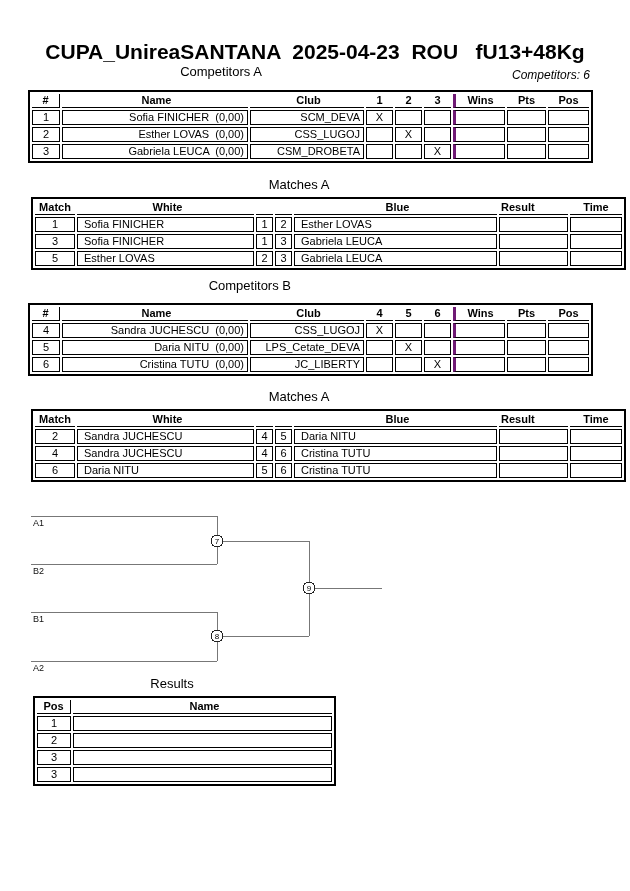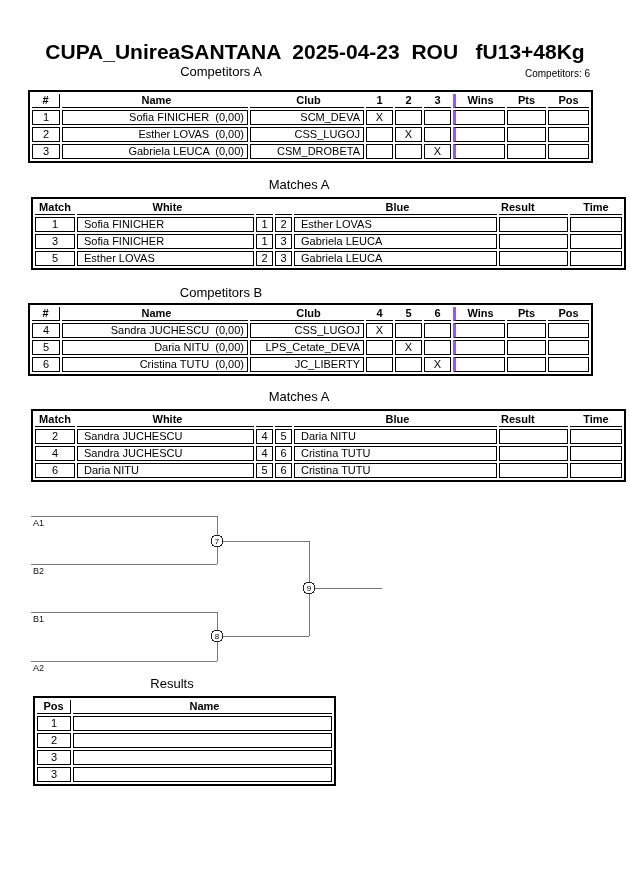--- a/index.html
+++ b/index.html
@@ -17,7 +17,7 @@
   .st-matches-b{left:229px;top:389px;}
   .st-results{left:102px;top:676px;}
 
-  .comp-count{position:absolute;top:68px;right:40px;font-size:10px;}
+  .comp-count{position:absolute;top:68px;right:40px;font-size:12px;font-style:italic;}
 
   table{position:absolute;border-collapse:separate;border-spacing:2px;
         border:2px solid #000;table-layout:fixed;background:#fff;}

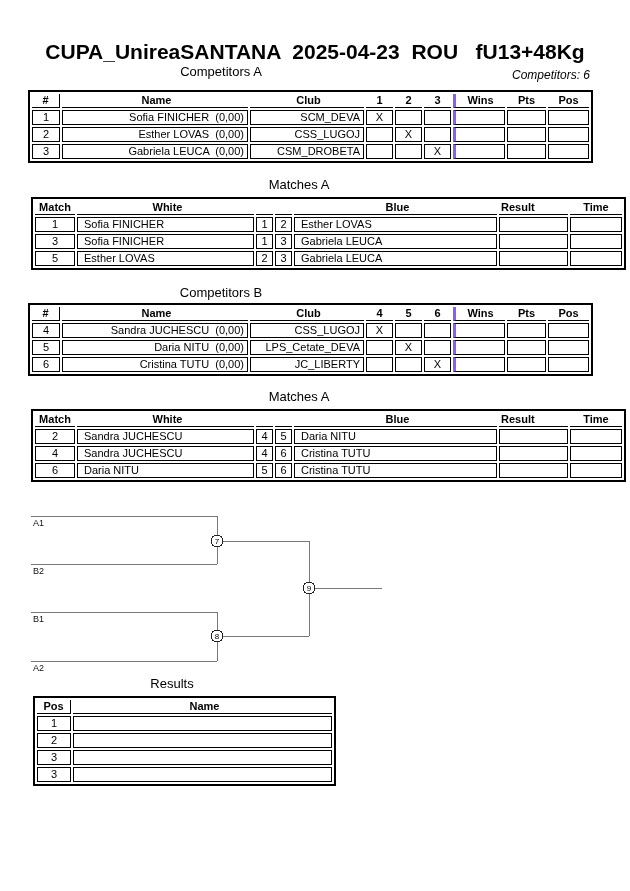--- a/index.html
+++ b/index.html
@@ -25,7 +25,7 @@
      font-size:11px;overflow:hidden;box-sizing:content-box;}
   th{border:none;border-bottom:1px solid #000;height:13px;line-height:13px;
      padding:0 2px;font-size:11px;font-weight:bold;text-align:center;overflow:hidden;}
-  th.thick,td.thick{border-left:3px solid #8b5cf6;}
+  th.thick,td.thick{border-left:3px solid #701a75;}
   th.hdiv{border-right:1px solid #000;}
 
   .t-comp-a{left:28px;top:90px;}

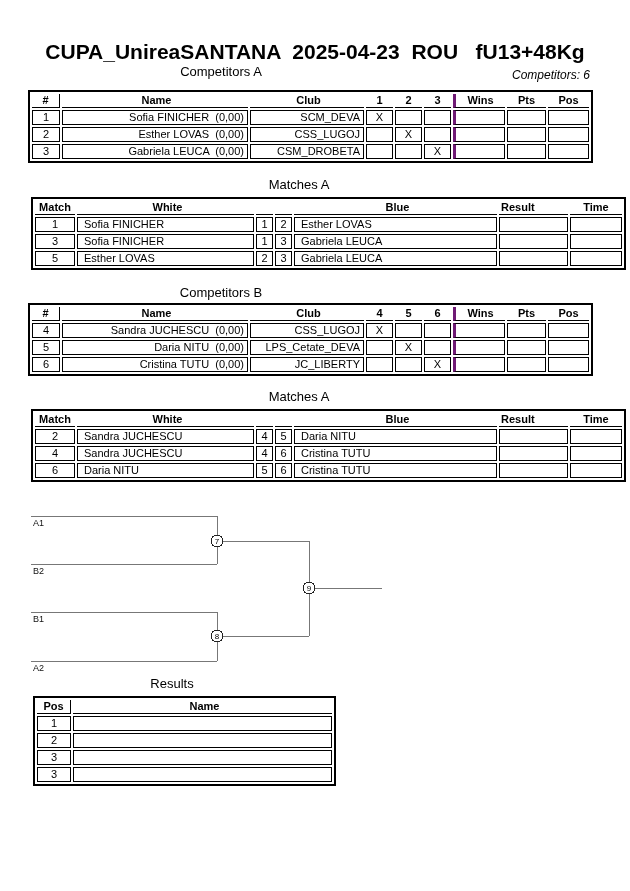--- a/index.html
+++ b/index.html
@@ -13,7 +13,7 @@
                  font-size:13px;font-weight:normal;}
   .st-comp-a{left:151px;top:64px;}
   .st-matches-a{left:229px;top:177px;}
-  .st-comp-b{left:151px;top:285px;}
+  .st-comp-b{left:151px;top:278px;text-align:right;}
   .st-matches-b{left:229px;top:389px;}
   .st-results{left:102px;top:676px;}
 

